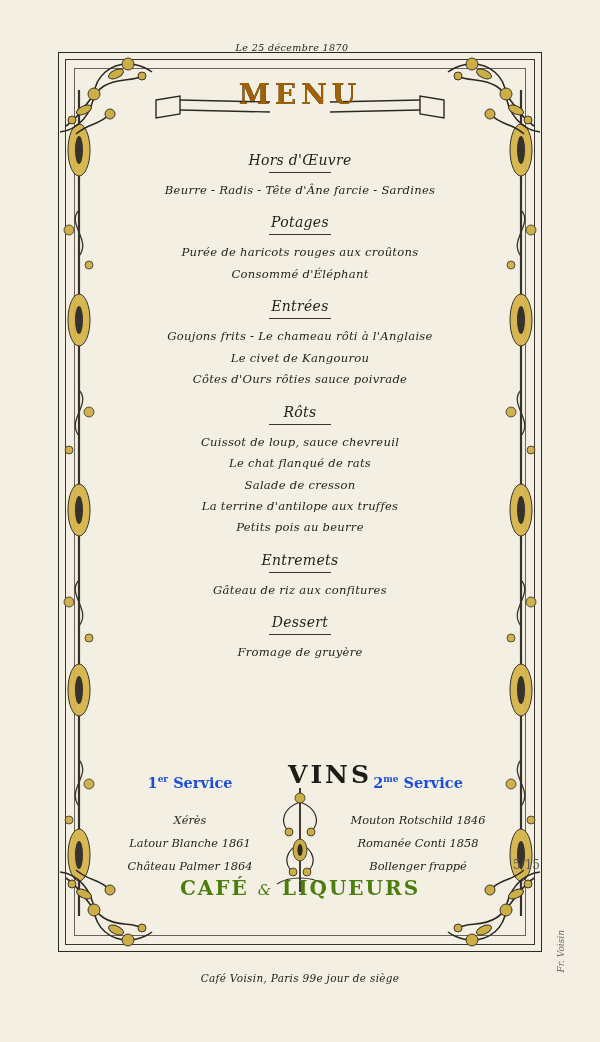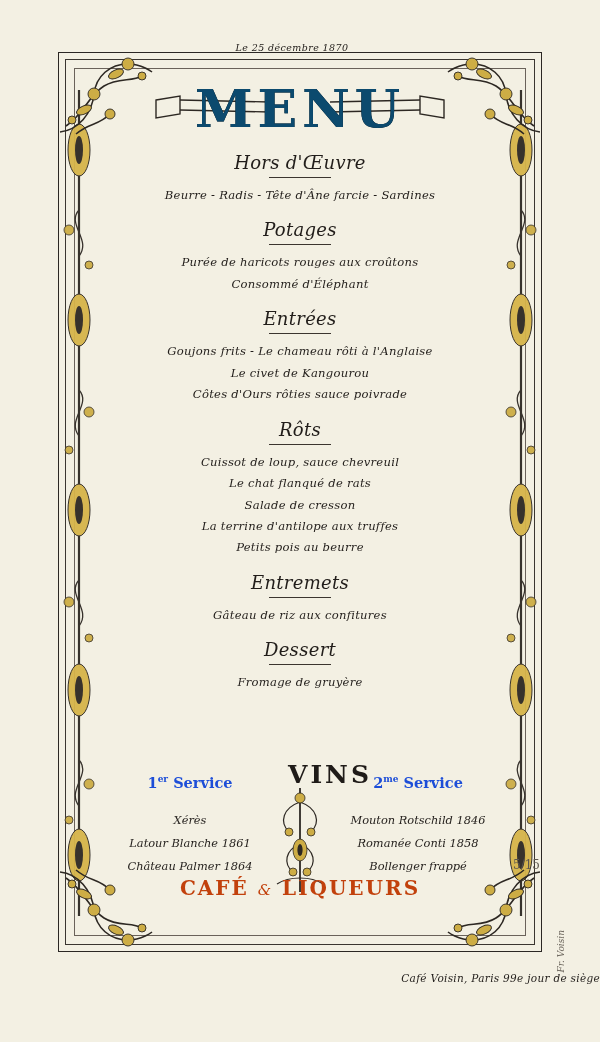--- a/index.html
+++ b/index.html
@@ -59,8 +59,8 @@
   .title{
     display:inline-block;
     font-family:"DejaVu Serif", serif;
-    font-size:52px;font-weight:bold;letter-spacing:5px;
-    color:#0c4a6e;
+    font-size:28px;font-weight:bold;letter-spacing:5px;
+    color:#a16207;
     position:relative;z-index:3;
     text-shadow:0 0 0 #000;
   }

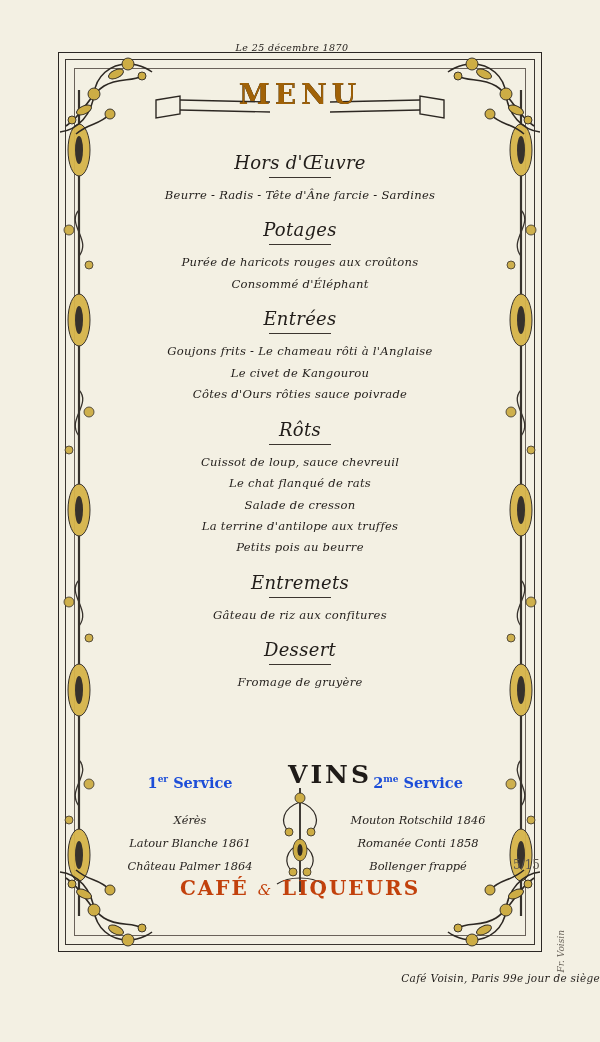--- a/index.html
+++ b/index.html
@@ -75,7 +75,7 @@
     color:#211d1a;
   }
   .sect{
-    font-style:italic;font-size:18px;
+    font-style:italic;font-size:14px;
     margin:0 0 4px 0;letter-spacing:.3px;text-align:center;
   }
   .sect-rule{

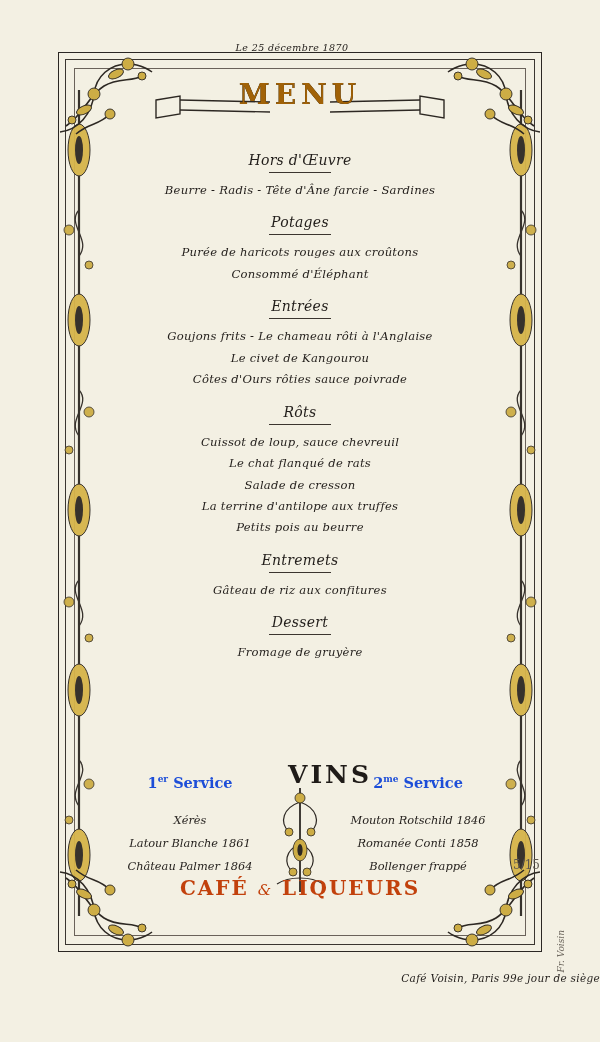--- a/index.html
+++ b/index.html
@@ -116,7 +116,7 @@
   .cafe{
     position:absolute;left:130px;top:876px;width:340px;text-align:center;
     font-family:"DejaVu Serif", serif;
-    font-size:20px;font-weight:bold;letter-spacing:2px;color:#c2410c;
+    font-size:20px;font-weight:bold;letter-spacing:2px;color:#4d7c0f;
   }
   .cafe .amp{font-style:italic;font-weight:normal;font-size:15px;}
 

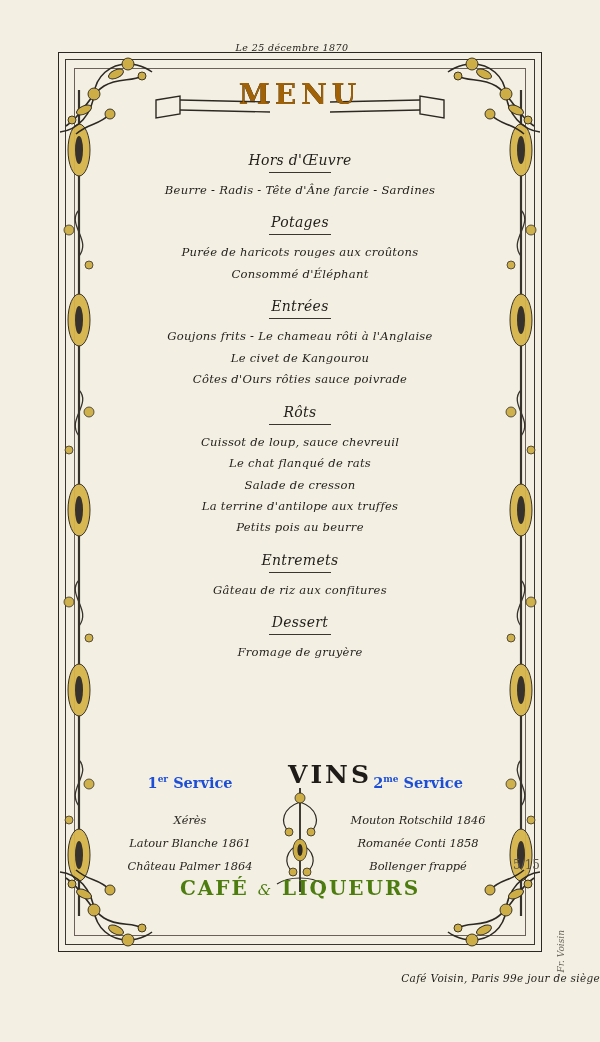--- a/index.html
+++ b/index.html
@@ -121,7 +121,7 @@
   .cafe .amp{font-style:italic;font-weight:normal;font-size:15px;}
 
   .footer{
-    position:absolute;left:0;top:972px;width:600px;text-align:right;
+    position:absolute;left:0;top:972px;width:600px;text-align:center;
     font-style:italic;font-size:10.5px;color:#26221f;letter-spacing:.3px;
   }
 

